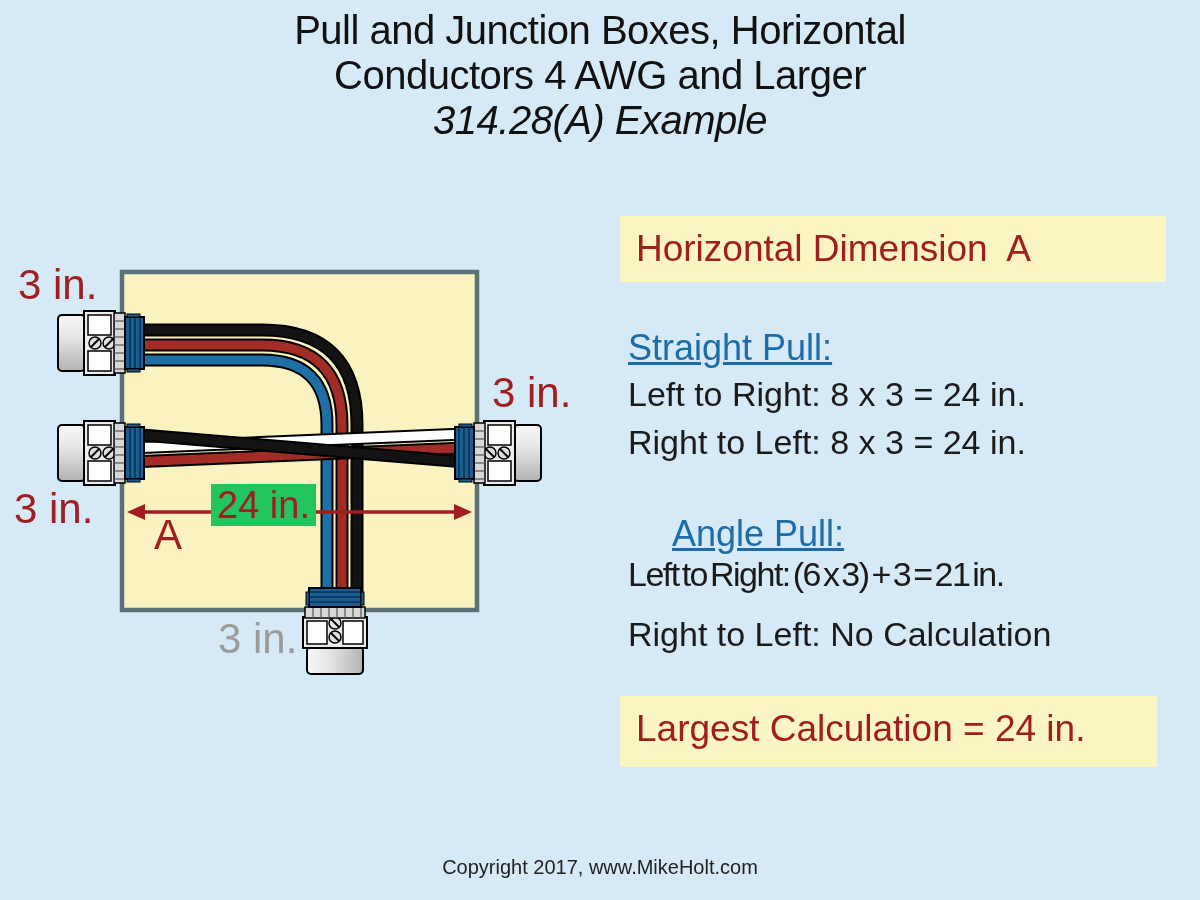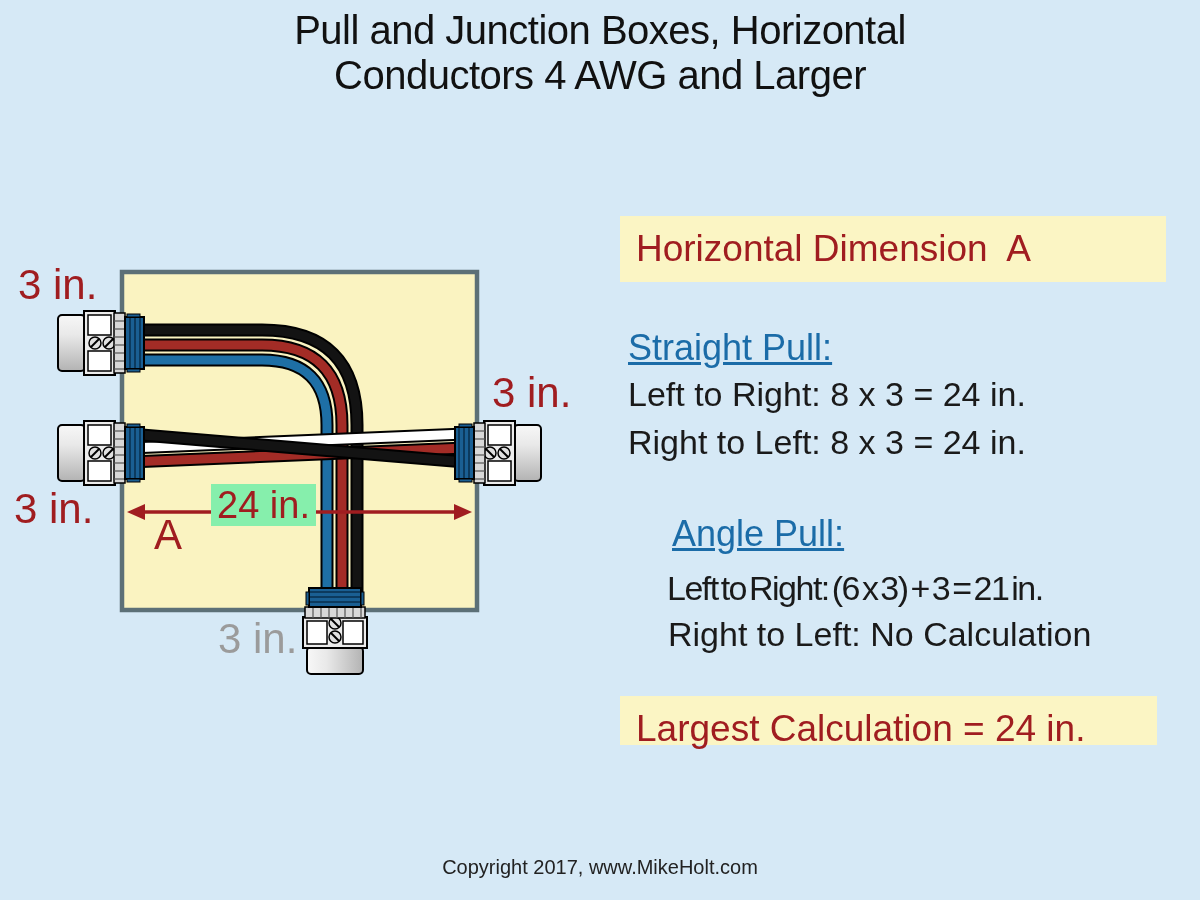--- a/index.html
+++ b/index.html
@@ -50,6 +50,7 @@
 <div class="title-wrap">
   <div class="title-line">Pull and Junction Boxes, Horizontal</div>
   <div class="title-line">Conductors 4 AWG and Larger</div>
+  <div class="title-line italic">314.28(A) Example</div>
 </div>
 
 <svg class="abs" style="left:0; top:240px;" width="600" height="460" viewBox="0 0 600 460">

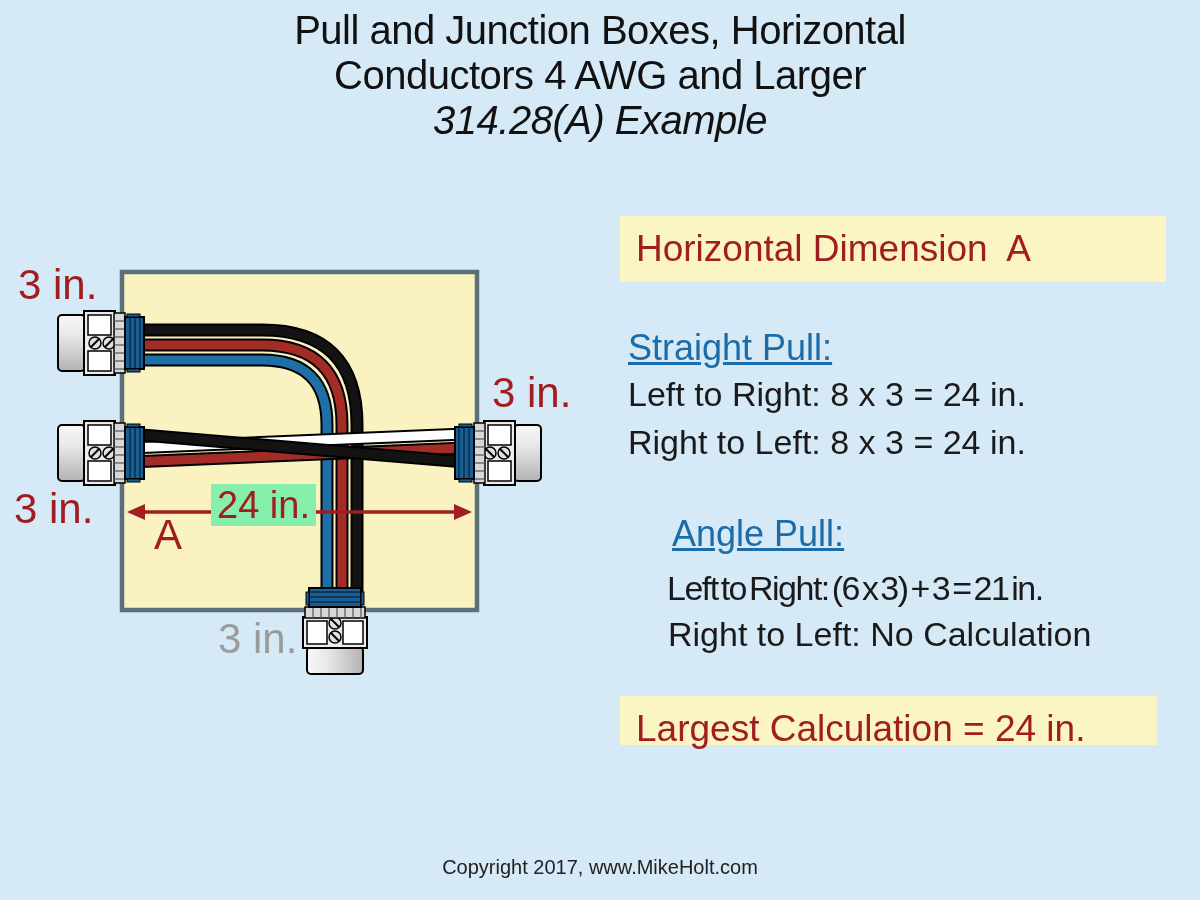--- a/index.html
+++ b/index.html
@@ -23,7 +23,7 @@
   .dim-label.gray { color:#9b9b9b; }
   .dim-24 {
     position:absolute; font-size:38px; color:#a01d20; line-height:1;
-    background:#86efac; padding:2px 6px; z-index:4;
+    background:#22c55e; padding:2px 6px; z-index:4;
   }
   .dim-a { position:absolute; font-size:42px; color:#a01d20; line-height:1; z-index:4; }
 

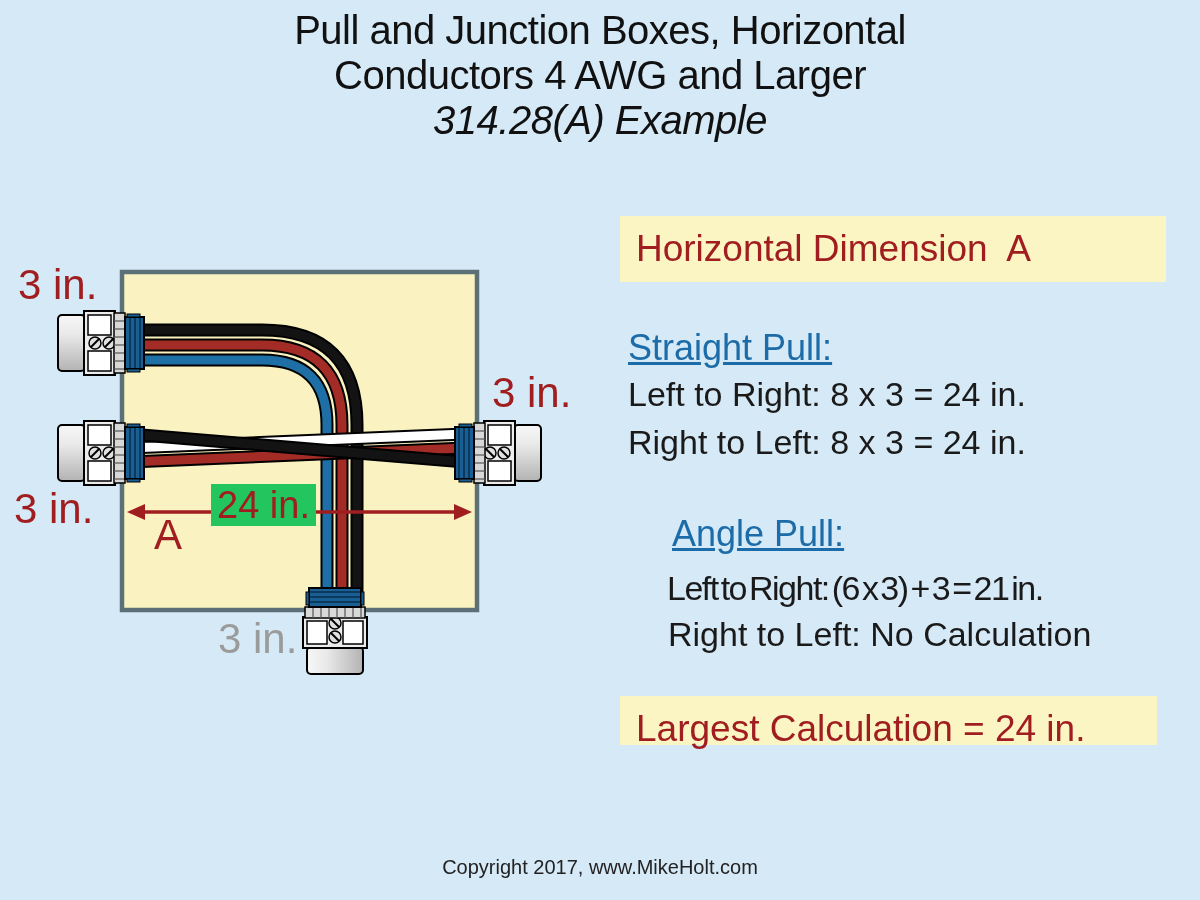--- a/index.html
+++ b/index.html
@@ -141,7 +141,7 @@
 <div class="p-line" style="top:424px;">Right to Left: 8 x 3 = 24 in.</div>
 
 <div class="p-heading" style="top:514px;margin-left:44px;">Angle Pull:</div>
-<div class="p-line tight" style="top:570px;margin-left:39px;">Left to Right: (6 x 3) + 3 = 21 in.</div>
+<div class="p-line tight" style="top:556px;">Left to Right: (6 x 3) + 3 = 21 in.</div>
 <div class="p-line" style="top:616px;margin-left:40px;">Right to Left: No Calculation</div>
 
 <div class="hl hl2">Largest Calculation = 24 in.</div>

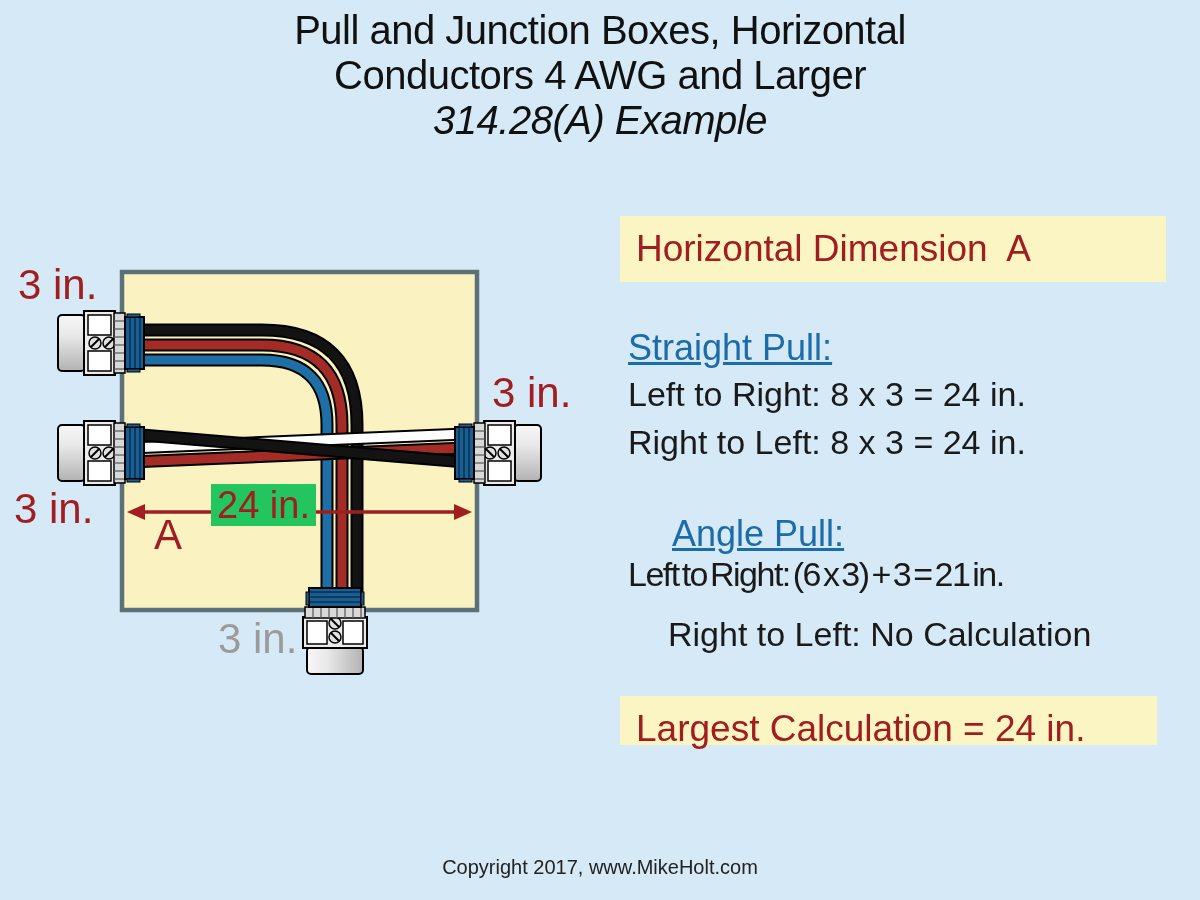--- a/index.html
+++ b/index.html
@@ -142,7 +142,7 @@
 
 <div class="p-heading" style="top:514px;margin-left:44px;">Angle Pull:</div>
 <div class="p-line tight" style="top:556px;">Left to Right: (6 x 3) + 3 = 21 in.</div>
-<div class="p-line" style="top:616px;margin-left:40px;">Right to Left: No Calculation</div>
+<div class="p-line" style="top:616px;">Right to Left: No Calculation</div>
 
 <div class="hl hl2">Largest Calculation = 24 in.</div>
 

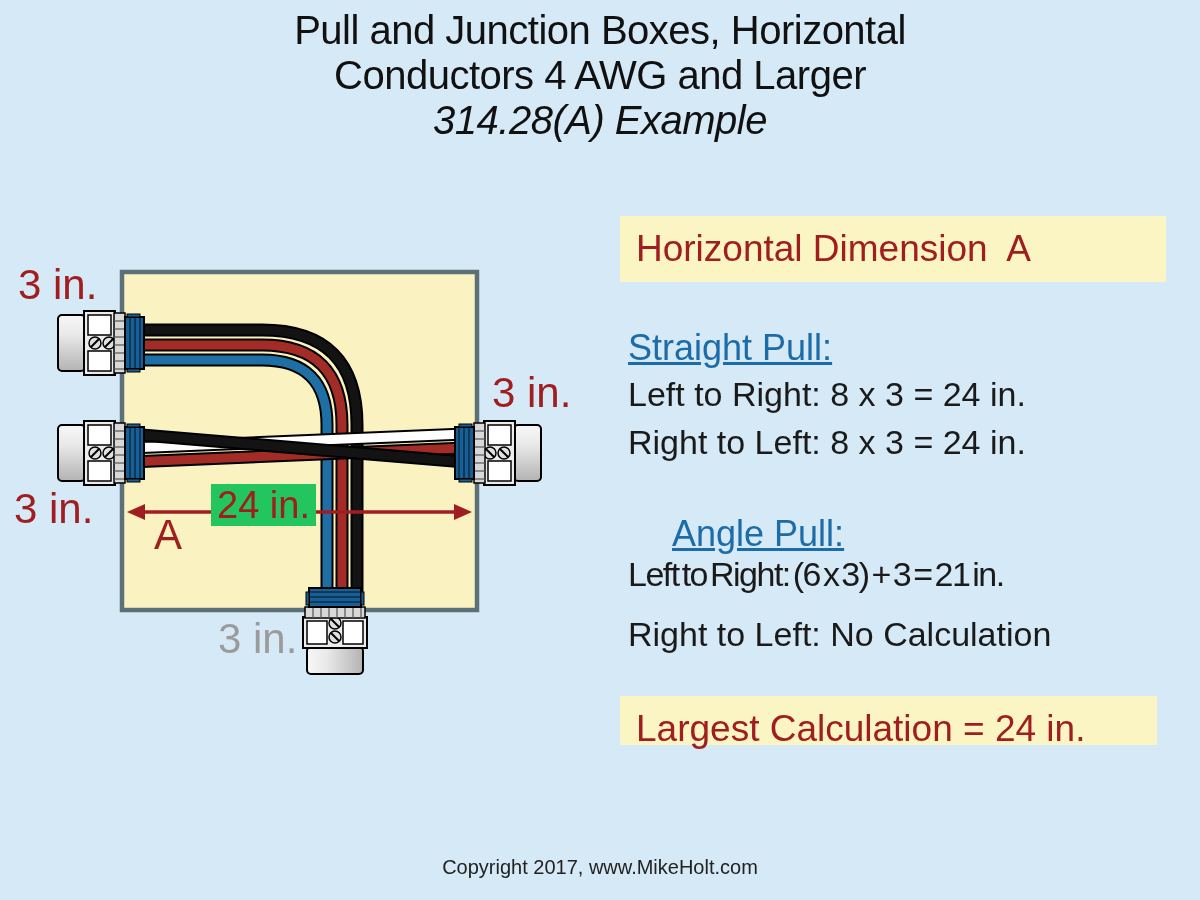--- a/index.html
+++ b/index.html
@@ -34,7 +34,7 @@
     white-space:pre;
   }
   .hl1 { left:620px; top:216px; width:546px; height:66px; }
-  .hl2 { left:620px; top:696px; width:537px; height:49px; }
+  .hl2 { left:620px; top:696px; width:537px; height:71px; }
   .p-heading { position:absolute; left:628px; color:#1b6ca8; font-size:36px; line-height:1.1;text-decoration:underline; }
   .p-line { position:absolute; left:628px; color:#1a1a1a; font-size:34px; line-height:1.1; }
   .p-line.tight { letter-spacing:-1.5px; word-spacing:-5px; }

